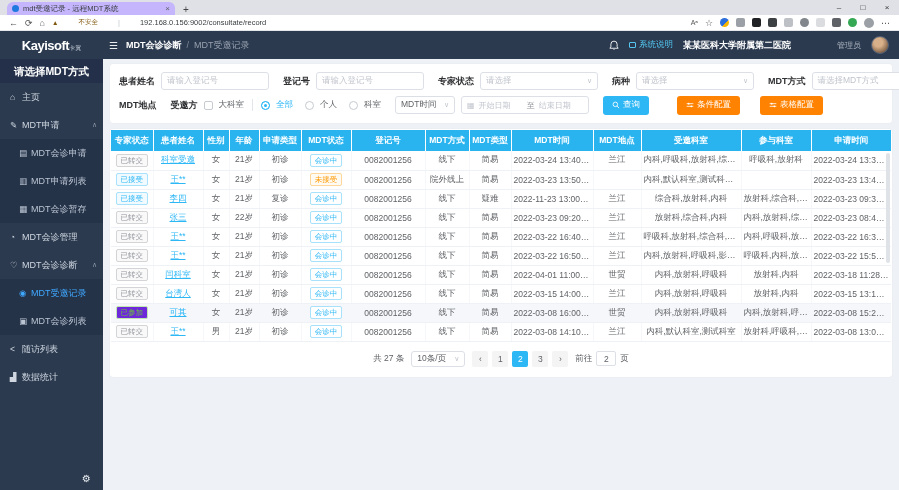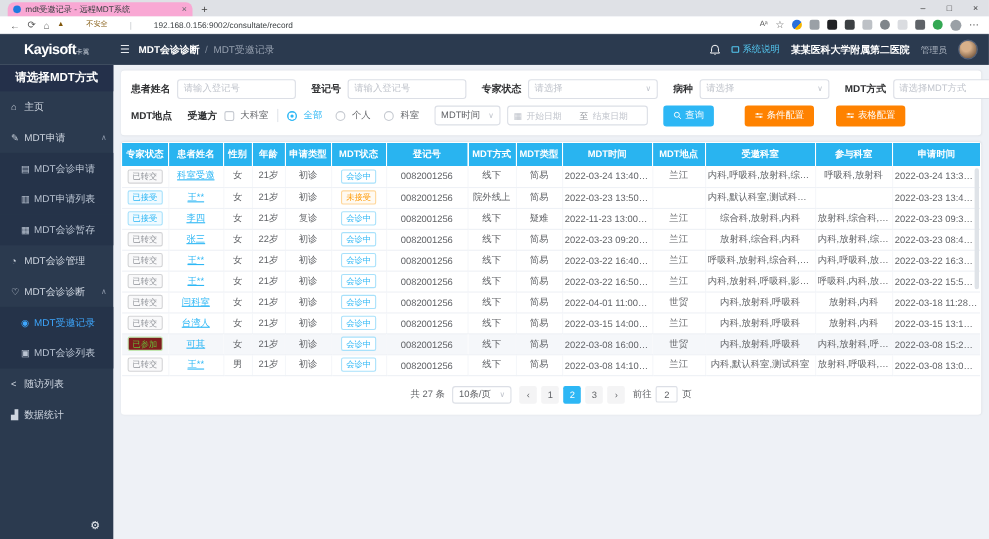--- a/index.html
+++ b/index.html
@@ -9,7 +9,7 @@
 
   
   .tabstrip { height:15px; background:#dfe1e6; display:flex; align-items:flex-end; flex-shrink:0; }
-  .tab { width:168px; height:13px; background:#f9a8d4; border-radius:6px 6px 0 0; margin-left:7px; display:flex; align-items:center; gap:4px; padding:0 5px; font-size:7.5px; color:#3c4043; }
+  .tab { width:168px; height:13px; background:#c4b5fd; border-radius:6px 6px 0 0; margin-left:7px; display:flex; align-items:center; gap:4px; padding:0 5px; font-size:7.5px; color:#3c4043; }
   .favicon { width:7px; height:7px; border-radius:50%; background:#1f7ae0; flex-shrink:0; }
   .tab-title { flex:1; white-space:nowrap; overflow:hidden; }
   .tab-close { color:#5f6368; font-size:8px; }

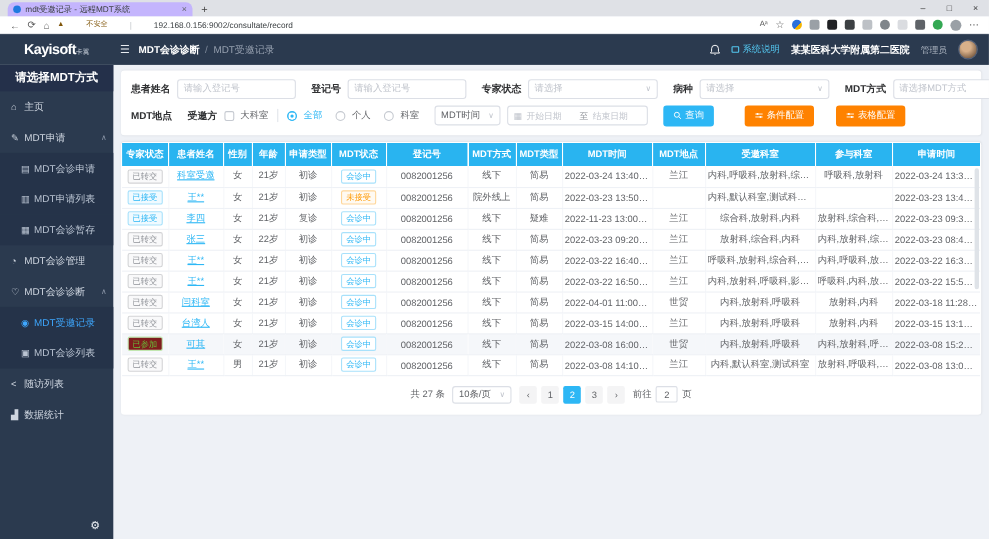--- a/index.html
+++ b/index.html
@@ -45,7 +45,7 @@
   .sysnote { font-size:8.5px; color:#53c7f0; display:flex; align-items:center; gap:3px; }
   .sysnote-ic { width:7px; height:6px; border:1px solid #53c7f0; border-radius:1px; display:inline-block; }
   .hospital { font-size:9px; font-weight:bold; color:#fff; }
-  .role { font-size:8px; color:#aeb6c2; }
+  .role { font-size:8px; color:#aeb6c2;margin-left:36px; }
   .avatar { width:18px; height:18px; border-radius:50%; background:radial-gradient(circle at 40% 35%, #d8b08a 30%, #8a6a4e 70%, #4e3c2c); border:1px solid #55627a; }
 
   

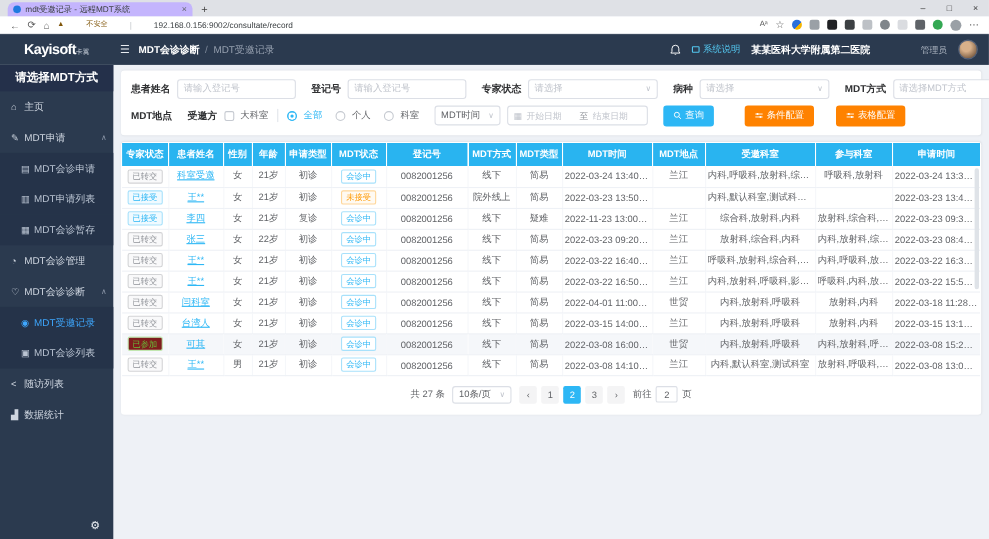--- a/index.html
+++ b/index.html
@@ -493,7 +493,7 @@
                 <td>2022-03-15 13:16:26</td>
               </tr>
               <tr class="hl">
-                <td><span class="badge" style="color: rgb(103, 194, 58); border-color: rgb(194, 231, 176); background: #7f1d1d;">已参加</span></td>
+                <td><span class="badge" style="color: rgb(103, 194, 58); border-color: rgb(194, 231, 176); background: #6d28d9;">已参加</span></td>
                 <td><span class="plink">可其</span></td>
                 <td>女</td>
                 <td>21岁</td>

